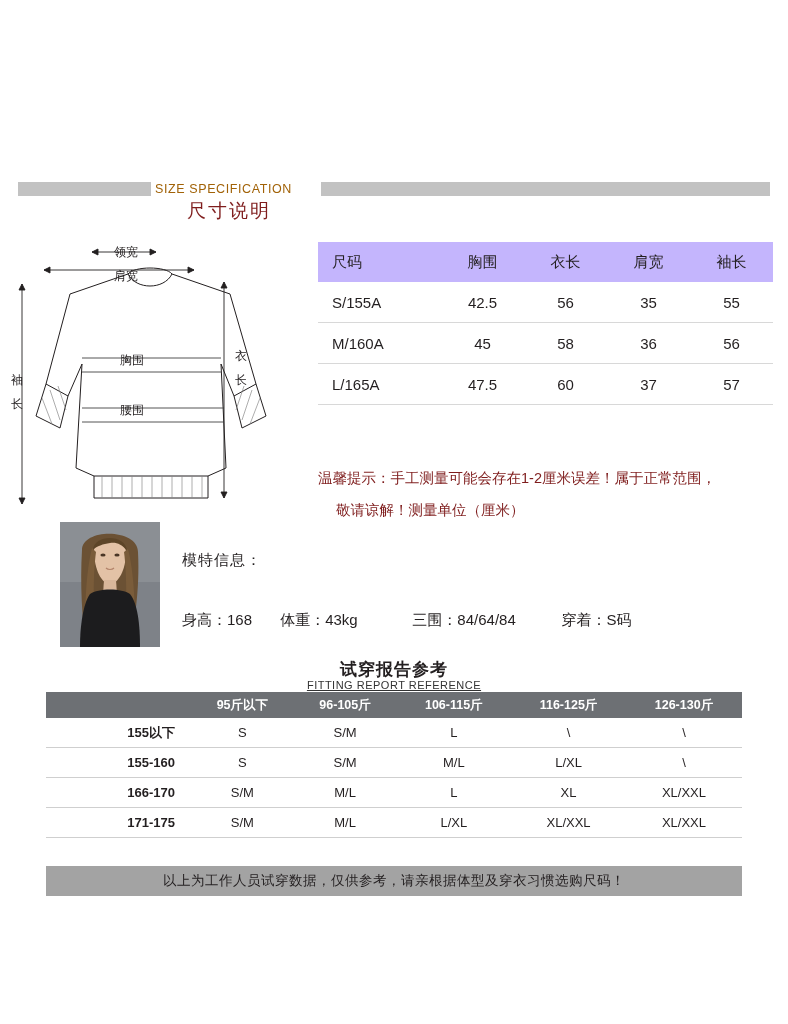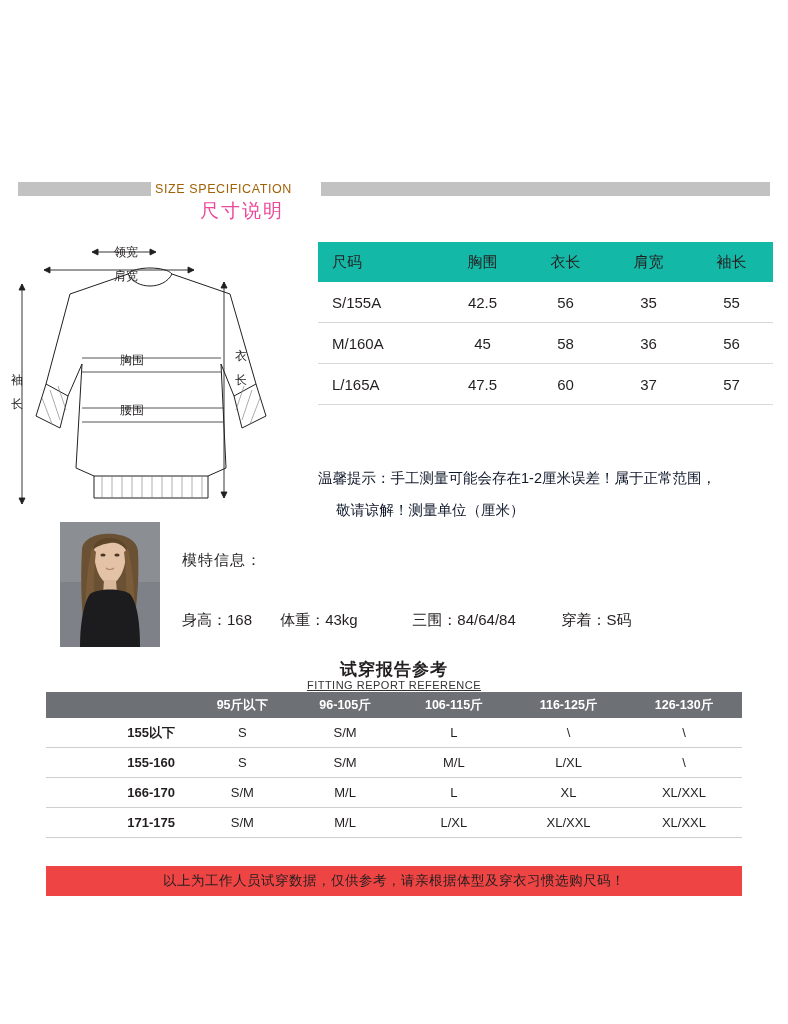--- a/index.html
+++ b/index.html
@@ -52,11 +52,11 @@
   }
   .header-cn {
     position: absolute;
-    left: 182px;
+    left: 169px;
     top: 16px;
     font-size: 19px;
     letter-spacing: 2px;
-    color: #ec4899;
+    color: #7f1d1d;
     white-space: nowrap;
   }
 

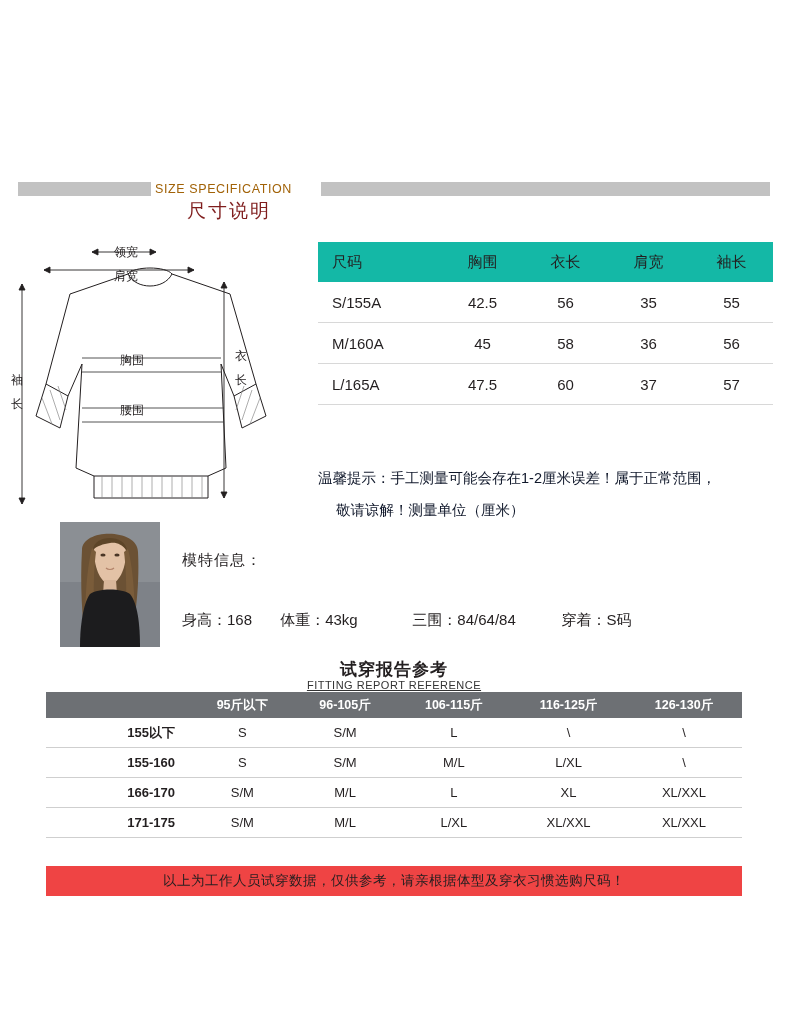--- a/index.html
+++ b/index.html
@@ -87,7 +87,7 @@
     color: #231f20;
   }
   .size-table thead th {
-    background: #14b8a6;
+    background: #c4b5fd;
     border-bottom: none;
     font-size: 15px;
     margin-left: 31px;

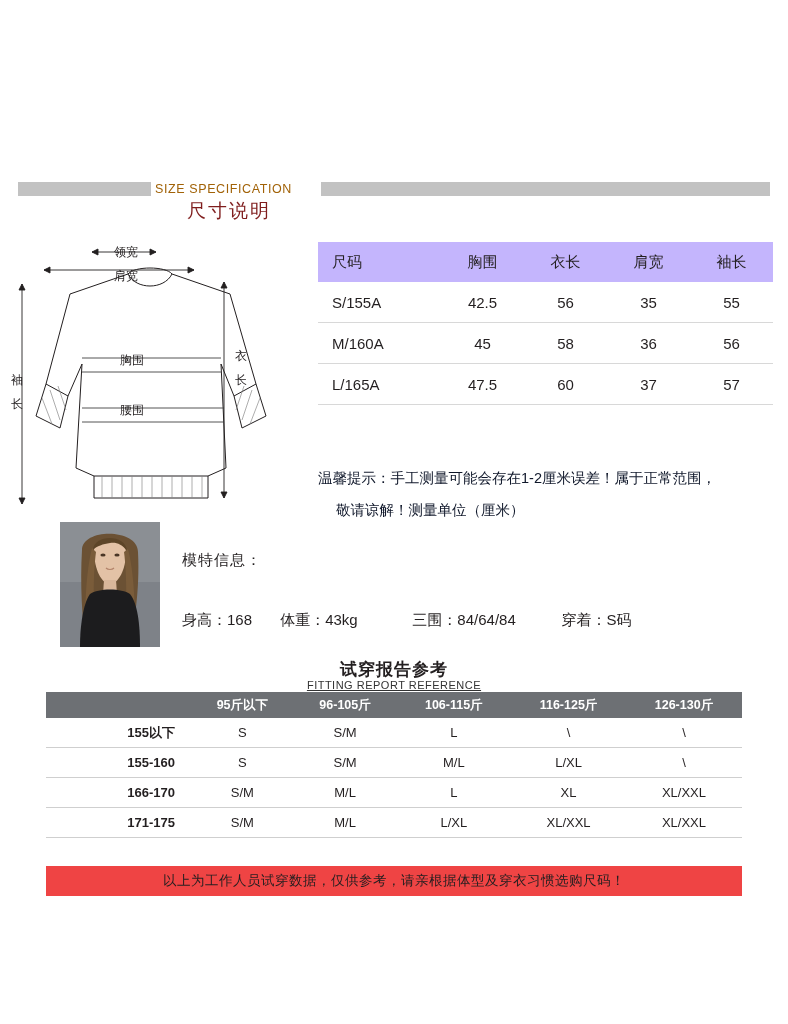--- a/index.html
+++ b/index.html
@@ -106,7 +106,7 @@
     top: 462px;
     width: 460px;
     font-size: 14.5px;
-    color: #0f172a;
+    color: #7f1d1d;
     line-height: 32px;
   }
   .notice .ln2 { padding-left: 18px; display: block; }

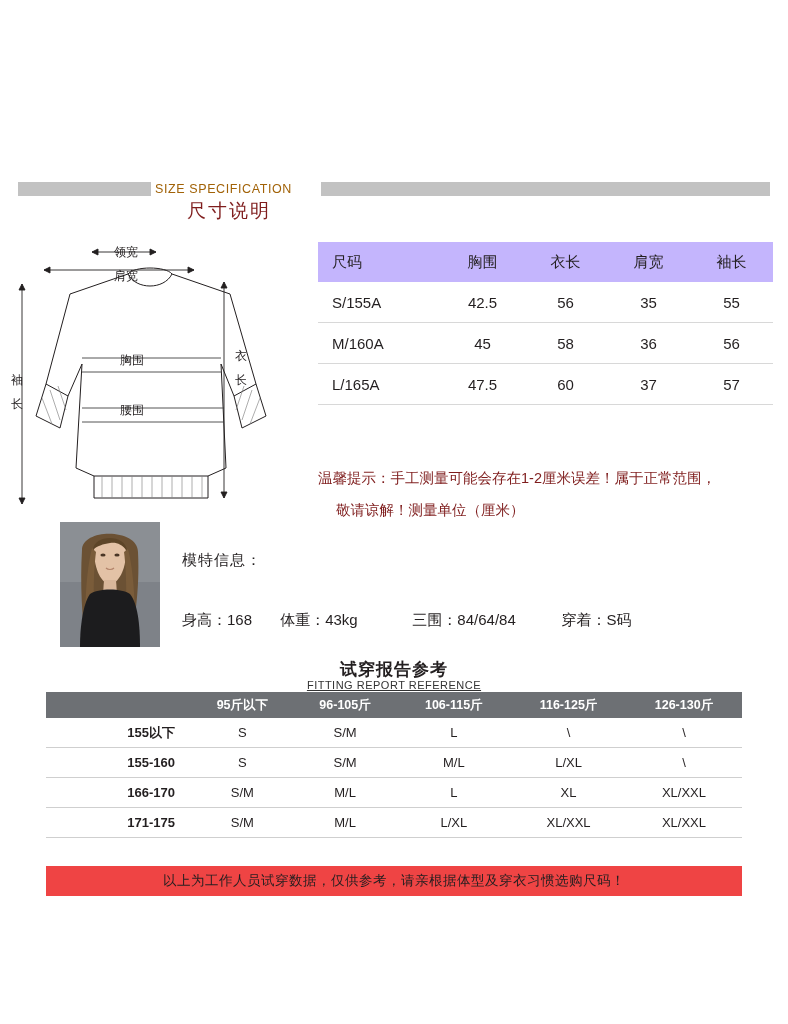--- a/index.html
+++ b/index.html
@@ -199,7 +199,7 @@
     top: 866px;
     width: 696px;
     height: 30px;
-    background: #ef4444;
+    background: #a3a3a3;
     font-size: 13.5px;
     line-height: 30px;
     text-align: center;

